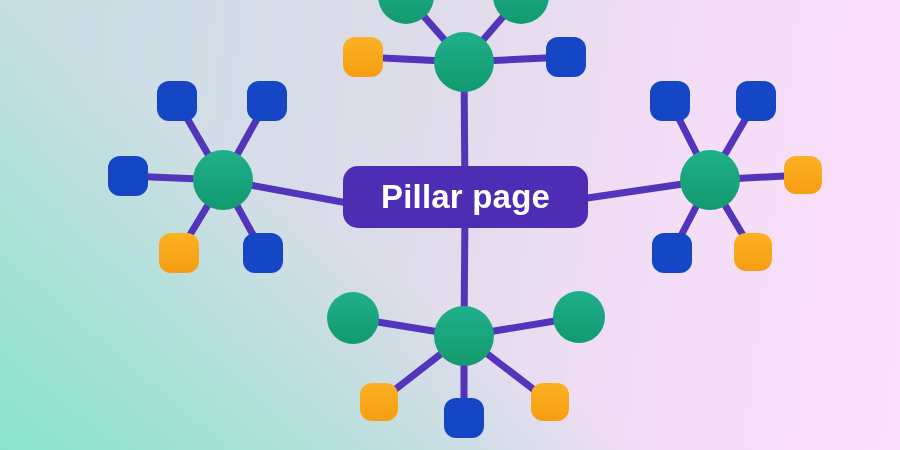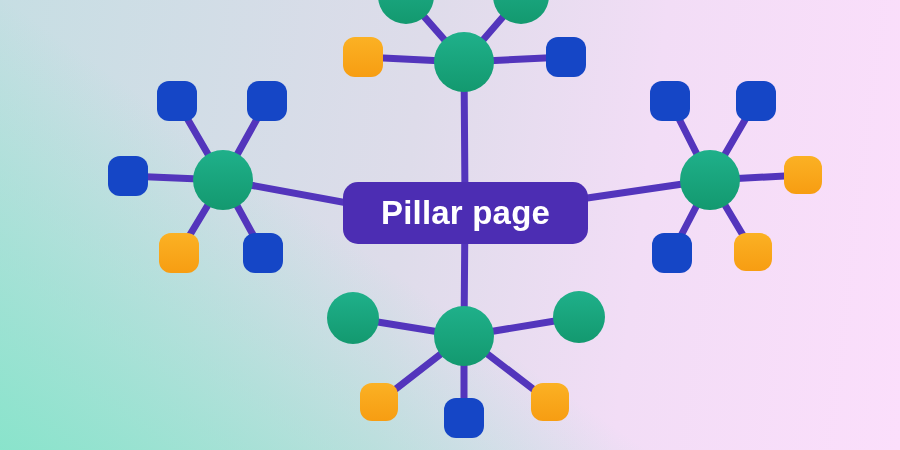--- a/index.html
+++ b/index.html
@@ -86,7 +86,7 @@
       <div class="node square blue" style="left: 464px; top: 418px; width: 40px; height: 40px;"></div>
       <div class="node square orange" style="left: 550px; top: 402px; width: 38px; height: 38px;"></div>
     </div>
-  <div class="pillar" id="pillar-box" style="left: 343px; top: 166px; width: 245px; height: 62px; border-radius: 15px; margin-top: 16px;">
+  <div class="pillar" id="pillar-box" style="left: 343px; top: 166px; width: 245px; height: 62px; border-radius: 15px;">
     <span>Pillar page</span>
   </div>
 </div>

